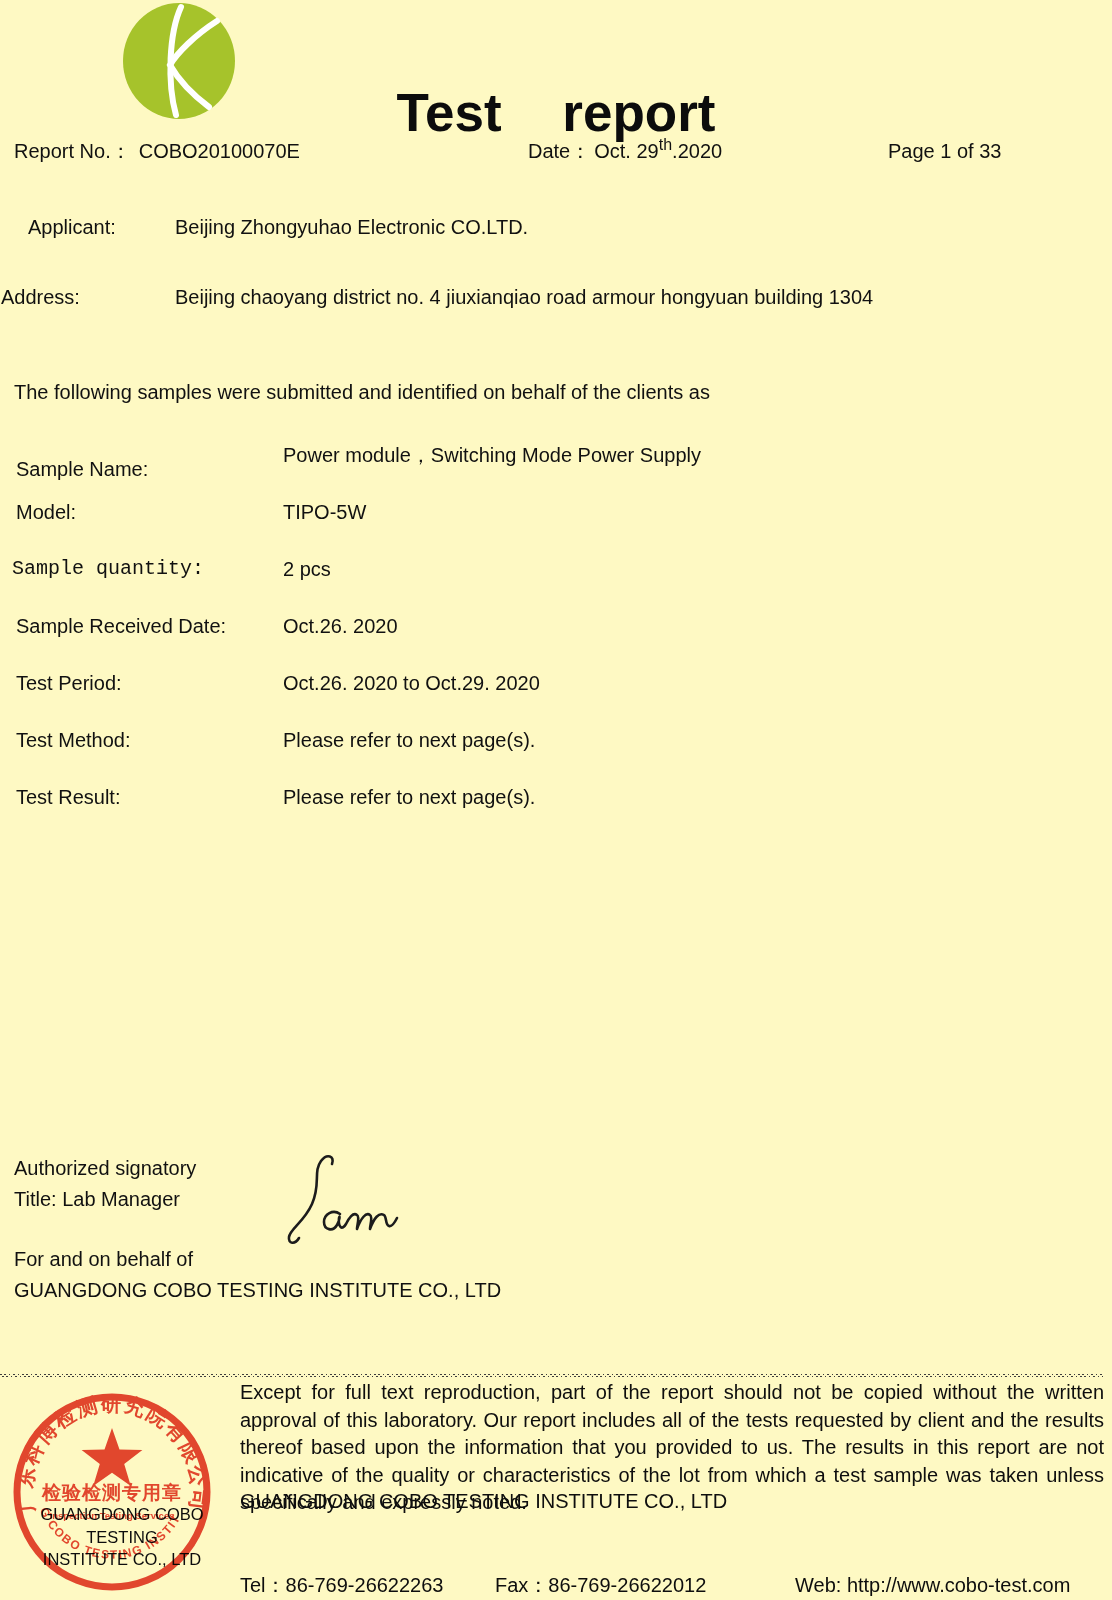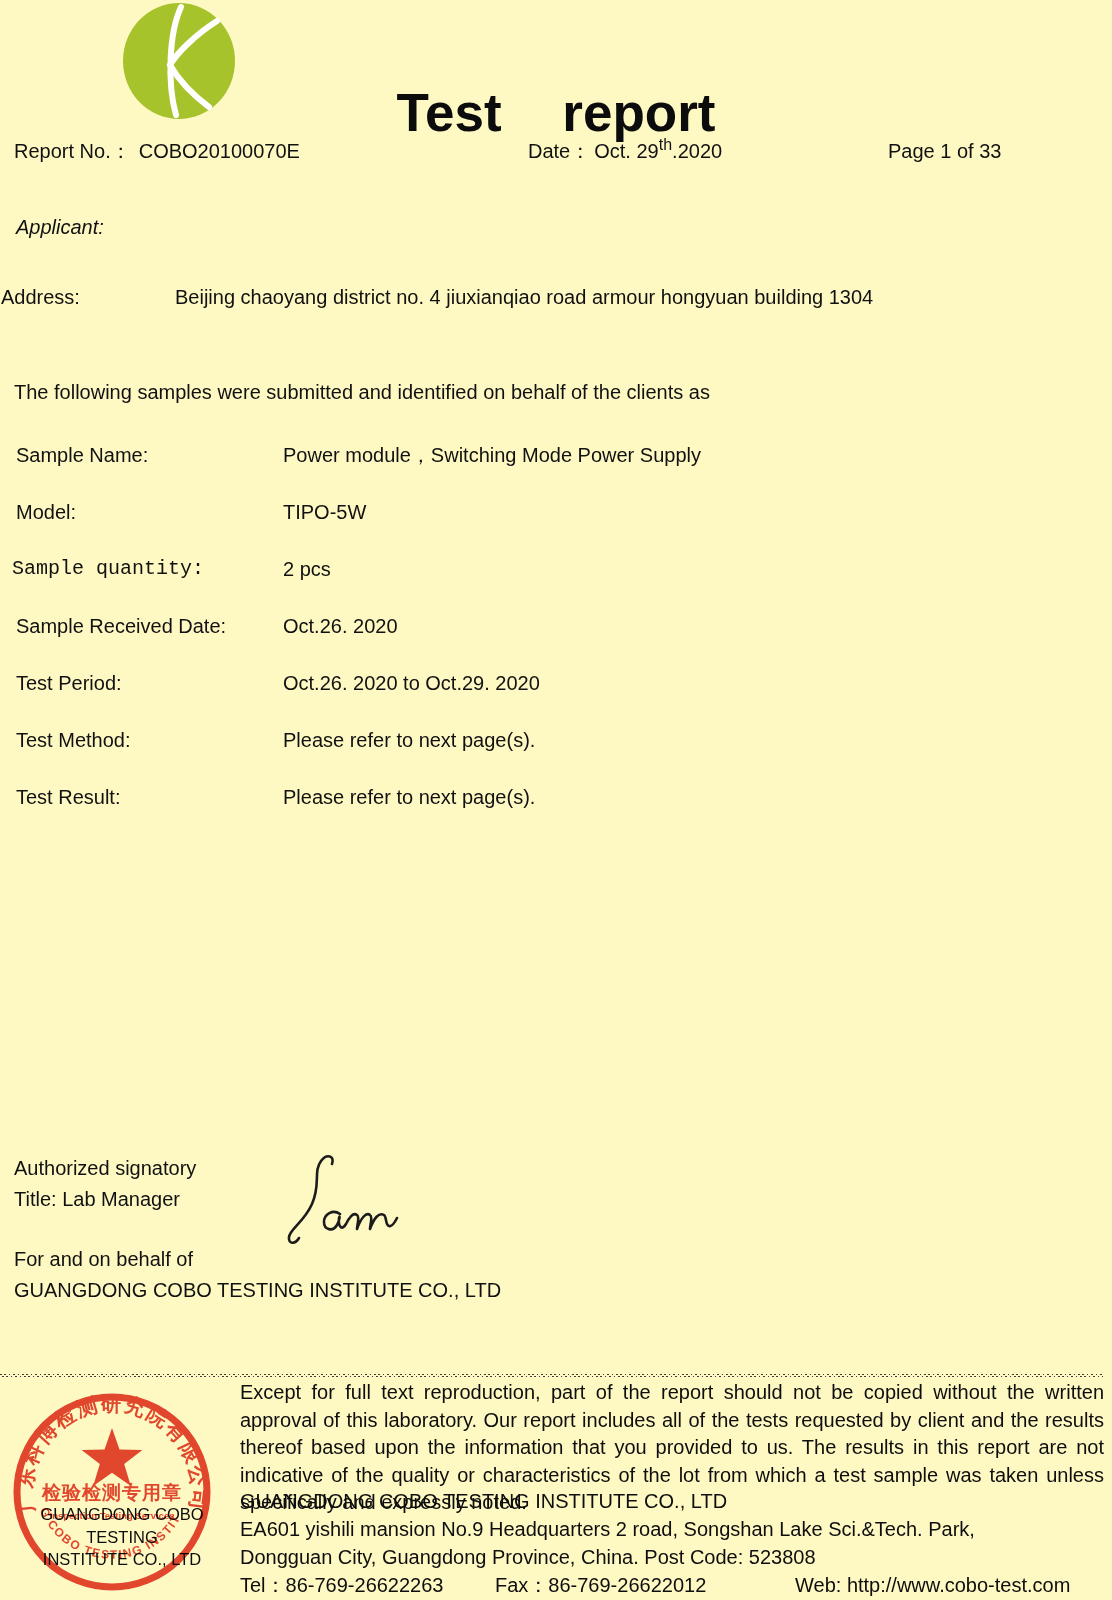--- a/index.html
+++ b/index.html
@@ -63,7 +63,7 @@
   </div>
   <div class="abs t20" style="left:888px; top:139px;">Page 1 of 33</div>
 
-  <div class="abs t20" style="left:16px; top:215px;font-style:italic;">Applicant:</div>
+  <div class="abs t20" style="left:28px; top:215px;">Applicant:</div>
   <div class="abs t20" style="left:1px; top:285px;">Address:</div>
   <div class="abs t20" style="left:175px; top:285px;">Beijing chaoyang district no. 4 jiuxianqiao road armour hongyuan building 1304</div>
 

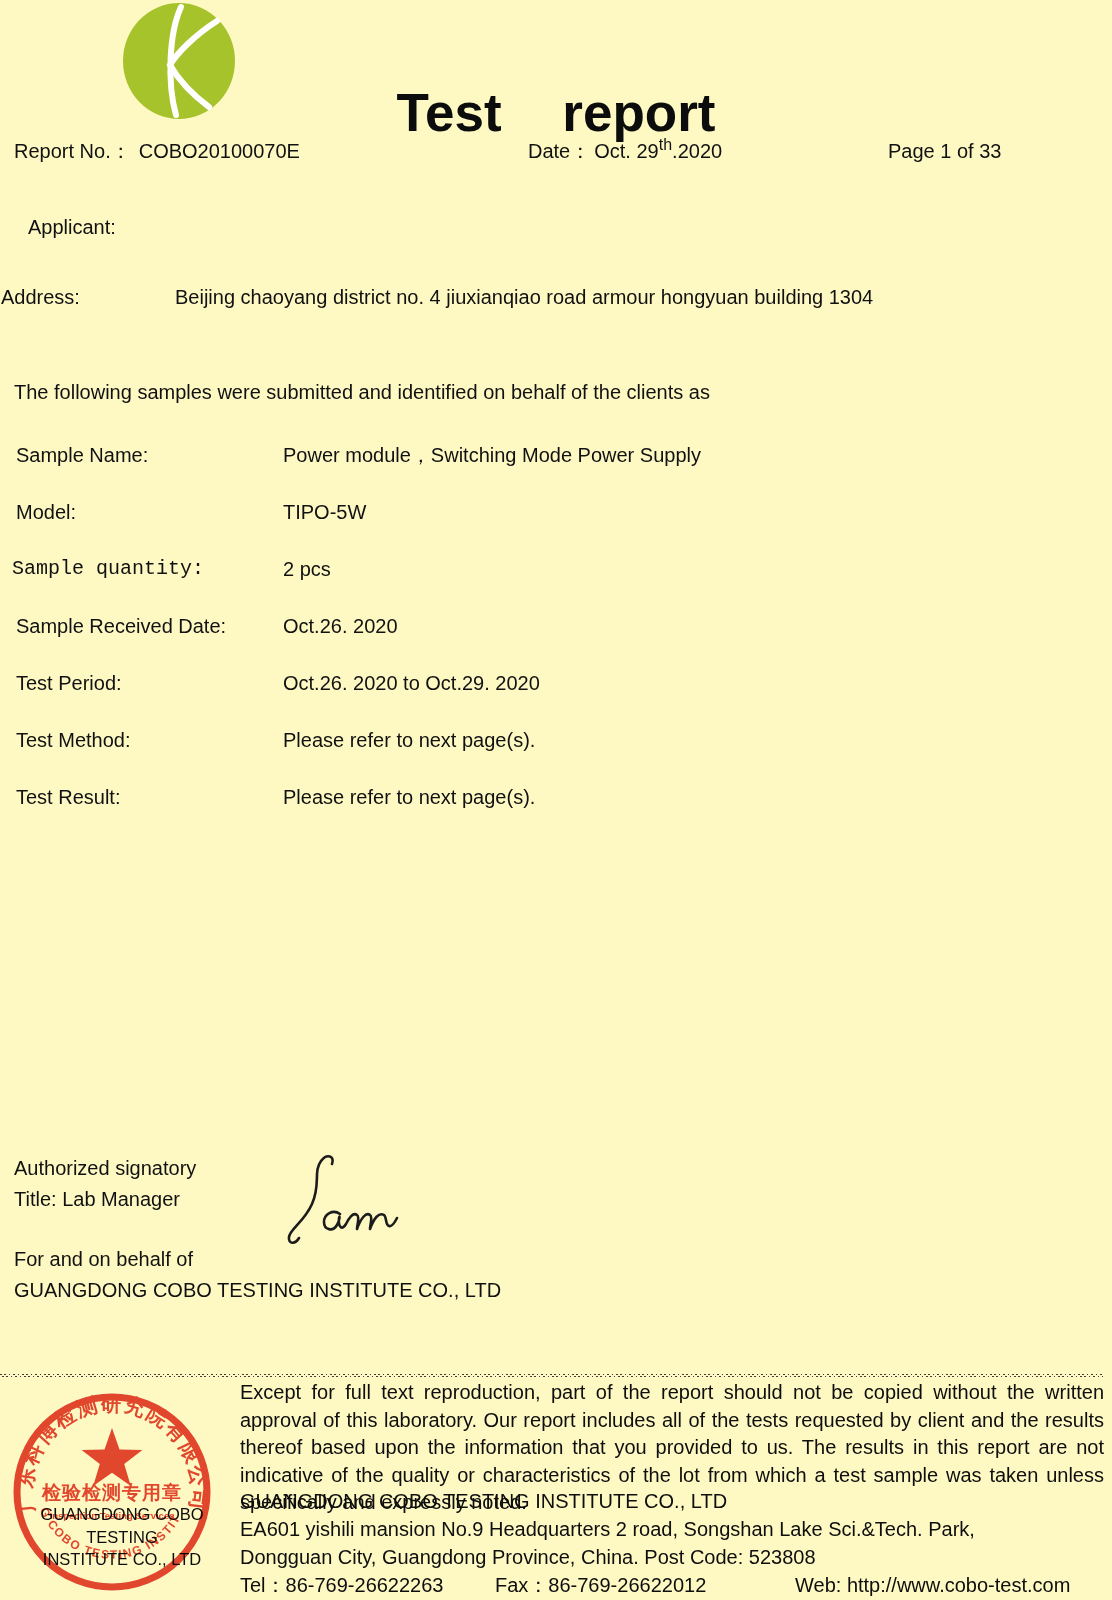--- a/index.html
+++ b/index.html
@@ -64,6 +64,7 @@
   <div class="abs t20" style="left:888px; top:139px;">Page 1 of 33</div>
 
   <div class="abs t20" style="left:28px; top:215px;">Applicant:</div>
+  <div class="abs t20" style="left:175px; top:215px;">Beijing Zhongyuhao Electronic CO.LTD.</div>
   <div class="abs t20" style="left:1px; top:285px;">Address:</div>
   <div class="abs t20" style="left:175px; top:285px;">Beijing chaoyang district no. 4 jiuxianqiao road armour hongyuan building 1304</div>
 

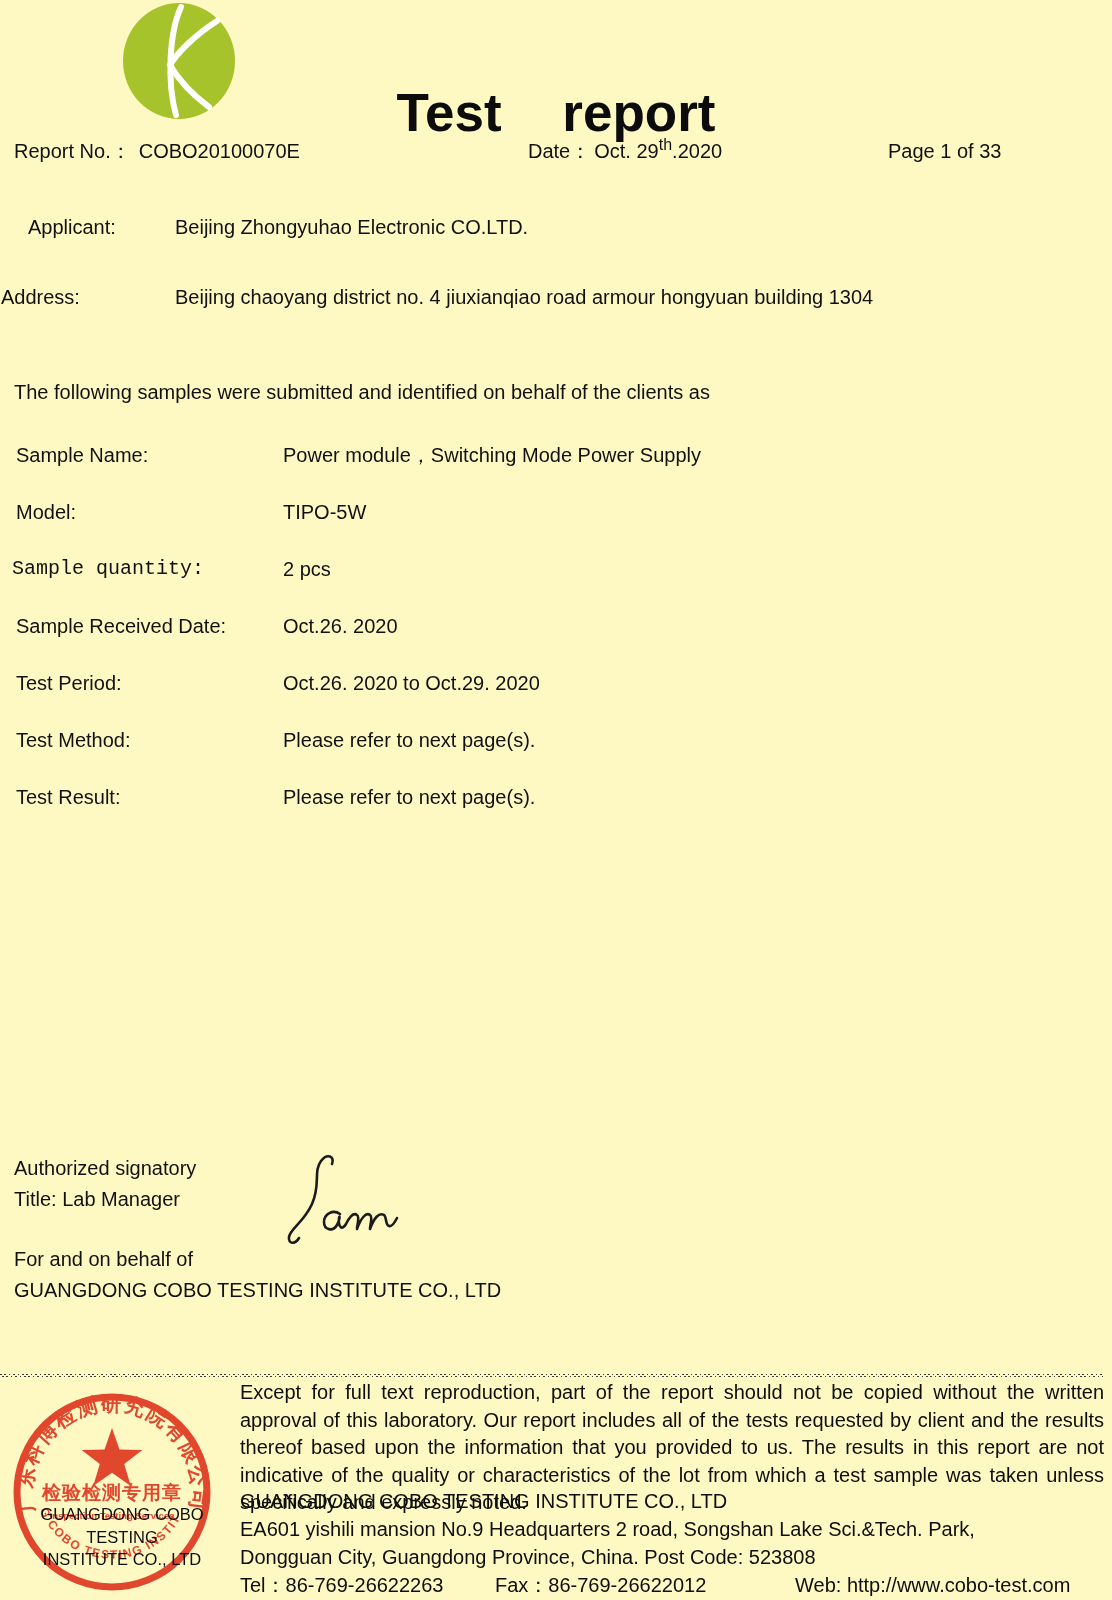--- a/index.html
+++ b/index.html
@@ -70,7 +70,7 @@
 
   <div class="abs t20" style="left:14px; top:380px;">The following samples were submitted and identified on behalf of the clients as</div>
 
-  <div class="abs t20" style="left:16px;  top:443px;">Sample Name:</div>
+  <div class="abs t20" style="left:16px;  top:457px;">Sample Name:</div>
   <div class="abs t20" style="left:283px; top:443px;">Power module，Switching Mode Power Supply</div>
 
   <div class="abs t20" style="left:16px;  top:500px;">Model:</div>

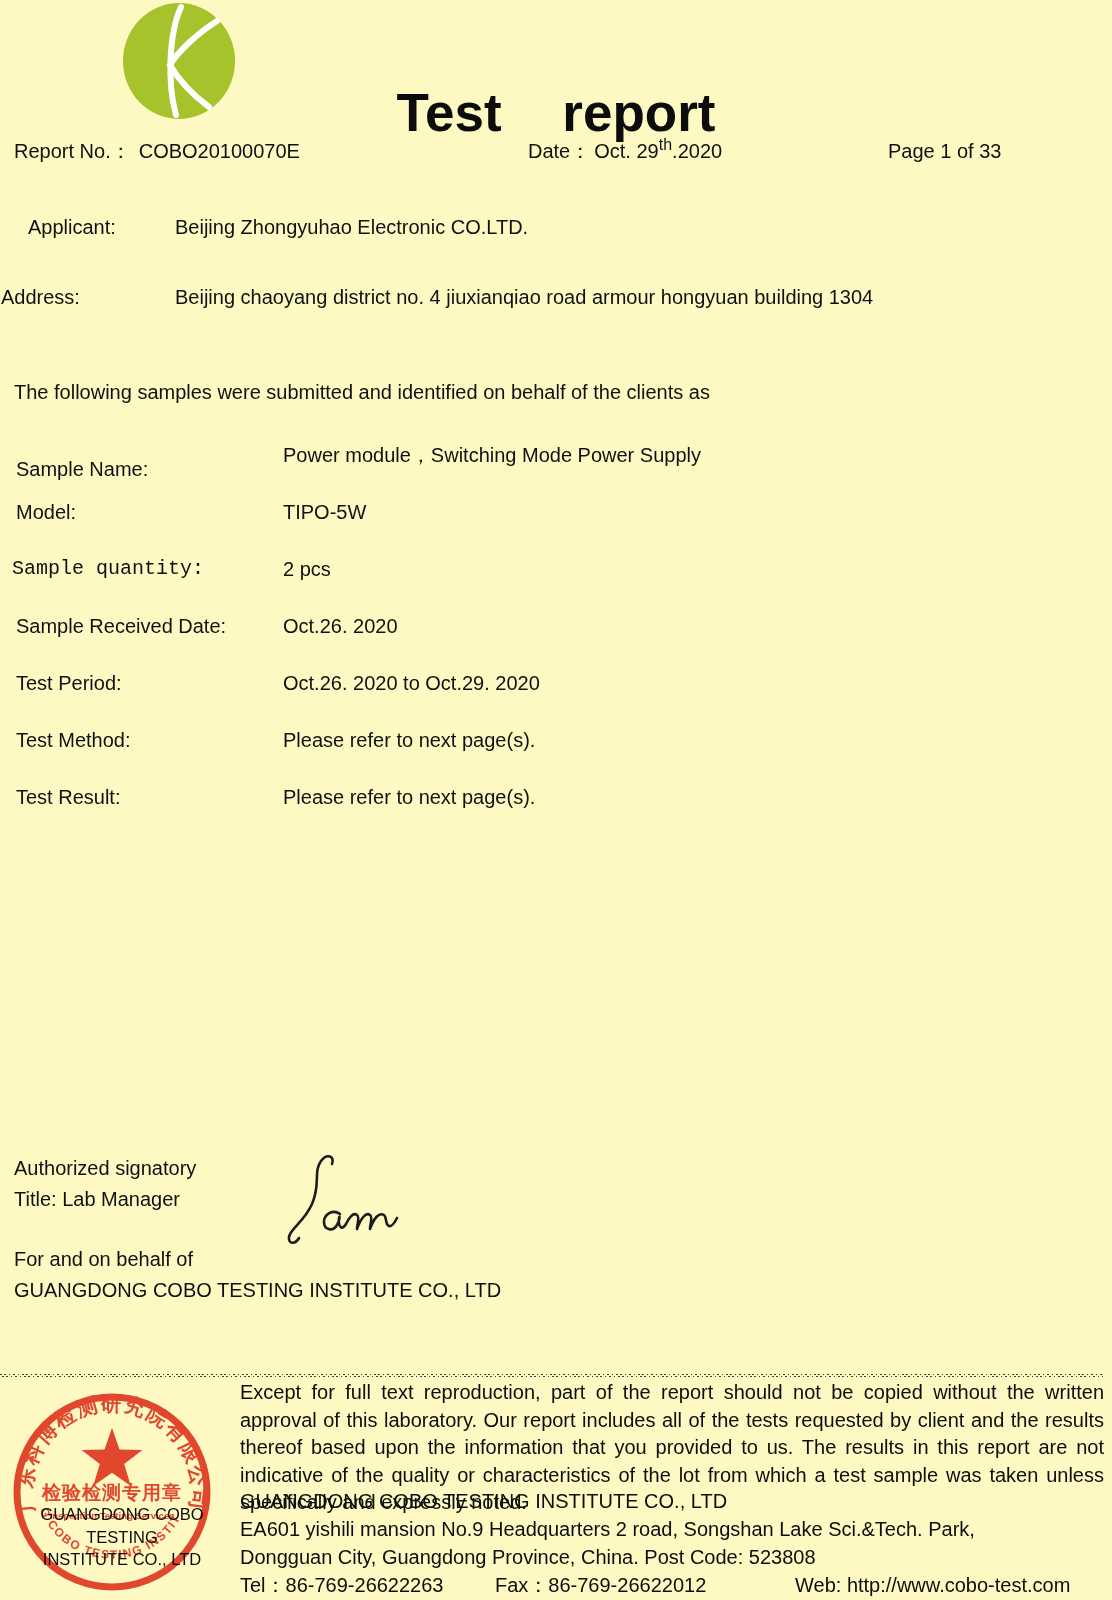--- a/index.html
+++ b/index.html
@@ -106,7 +106,6 @@
 
   <div class="ftr disclaimer">Except for full text reproduction, part of the report should not be copied without the written approval of this laboratory. Our report includes all of the tests requested by client and the results thereof based upon the information that you provided to us. The results in this report are not indicative of the quality or characteristics of the lot from which a test sample was taken unless specifically and expressly noted.</div>
   <div class="abs ftr" style="left:240px; top:1488px;">GUANGDONG COBO TESTING INSTITUTE CO., LTD</div>
-  <div class="ftr ftr-addr">EA601 yishili mansion No.9 Headquarters 2 road, Songshan Lake Sci.&amp;Tech. Park, Dongguan City, Guangdong Province, China. Post Code: 523808</div>
   <div class="abs ftr" style="left:240px; top:1572px;">Tel：86-769-26622263</div>
   <div class="abs ftr" style="left:495px; top:1572px;">Fax：86-769-26622012</div>
   <div class="abs ftr" style="left:795px; top:1572px;">Web: http://www.cobo-test.com</div>

